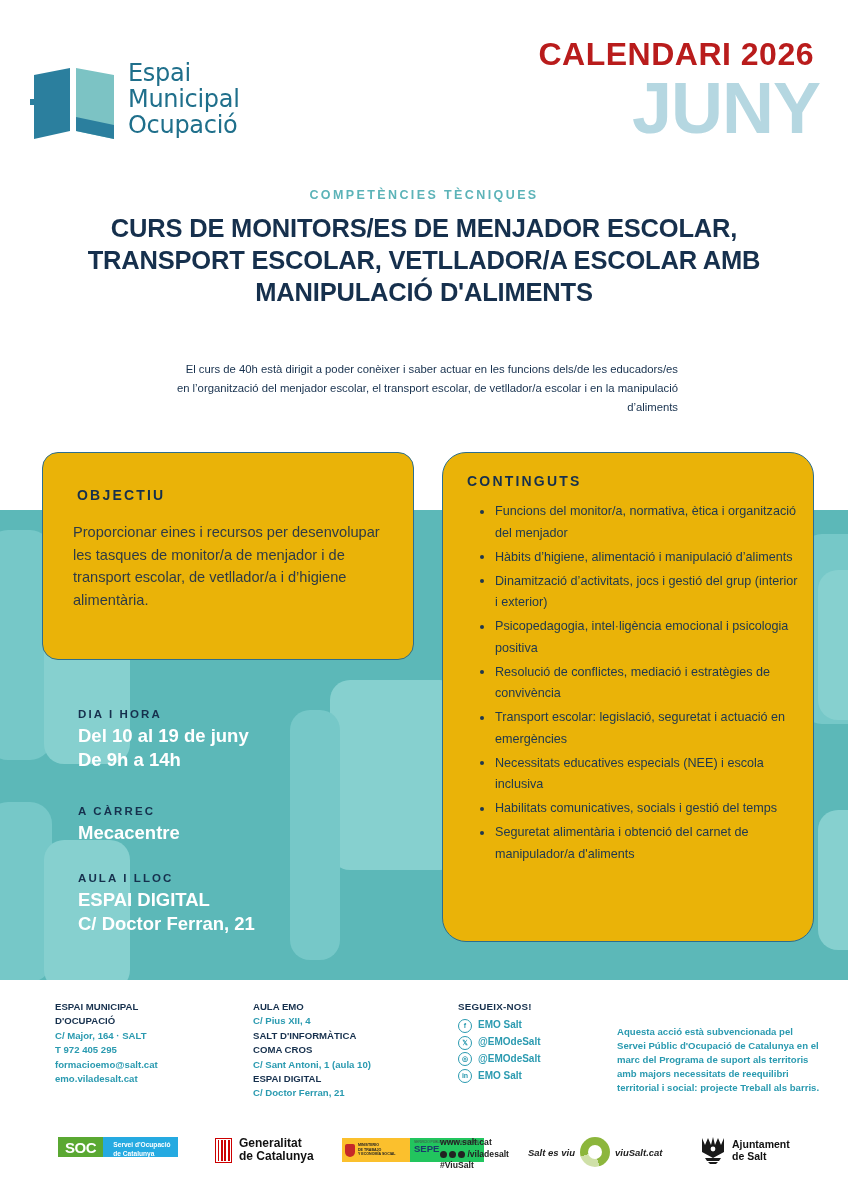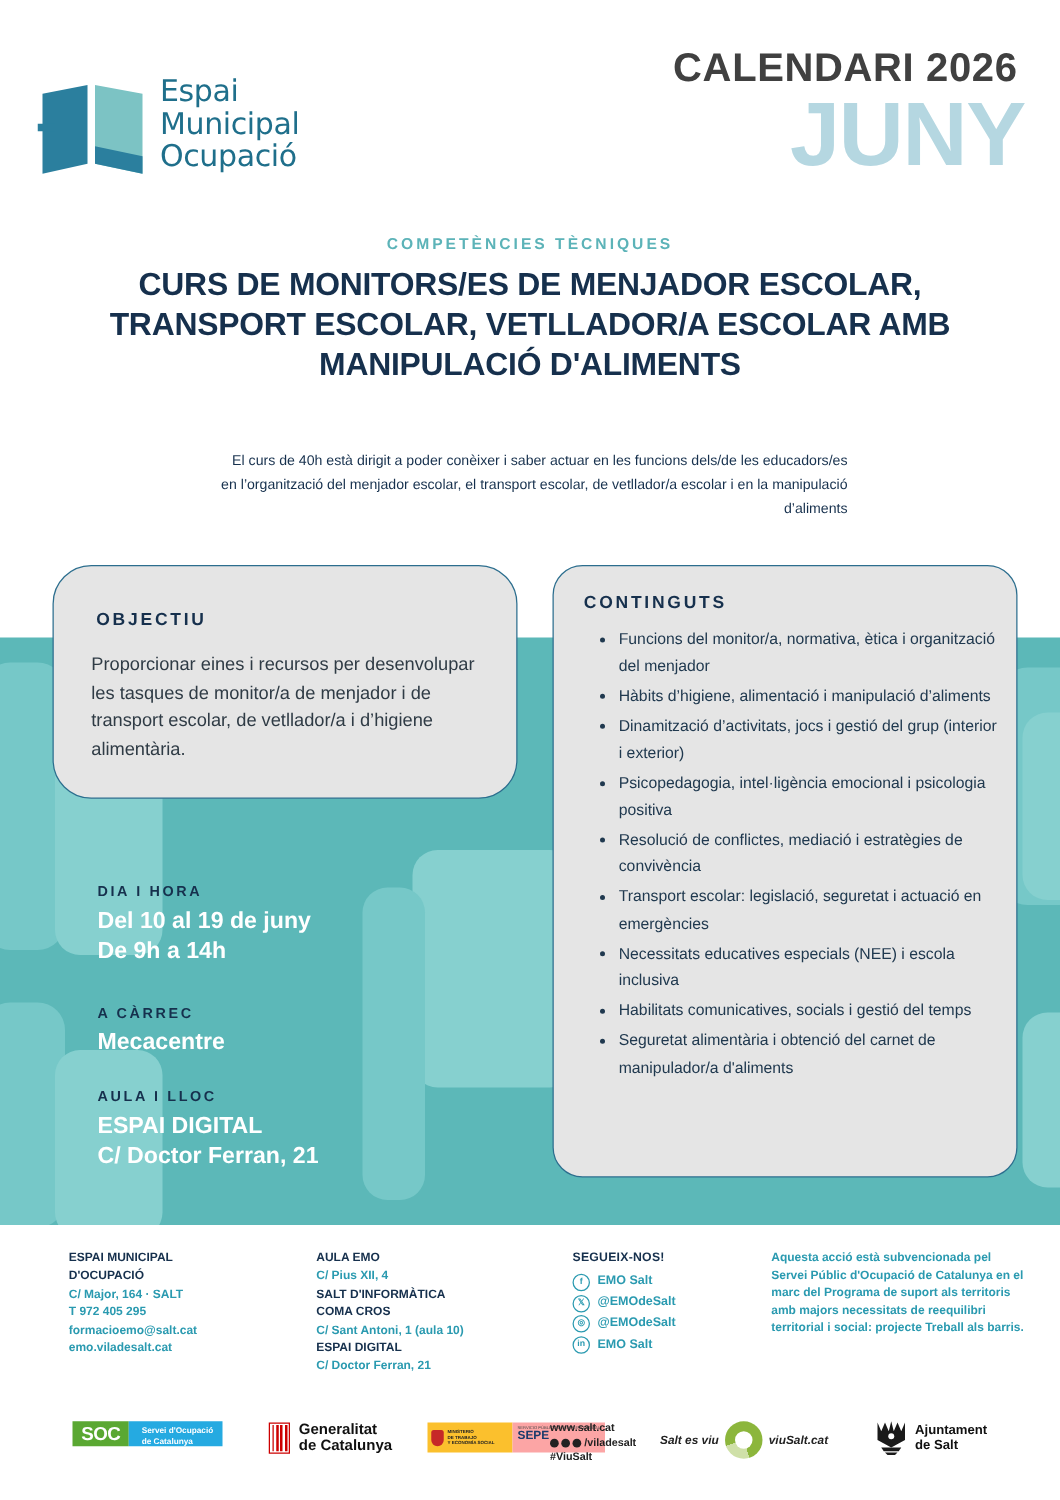--- a/index.html
+++ b/index.html
@@ -34,7 +34,7 @@
   .cal-title{
     position:absolute;right:34px;top:36px;
     font-size:32px;font-weight:700;letter-spacing:.5px;
-    color:#404040;
+    color:#b91c1c;
   }
   .month{
     position:absolute;right:28px;top:62px;

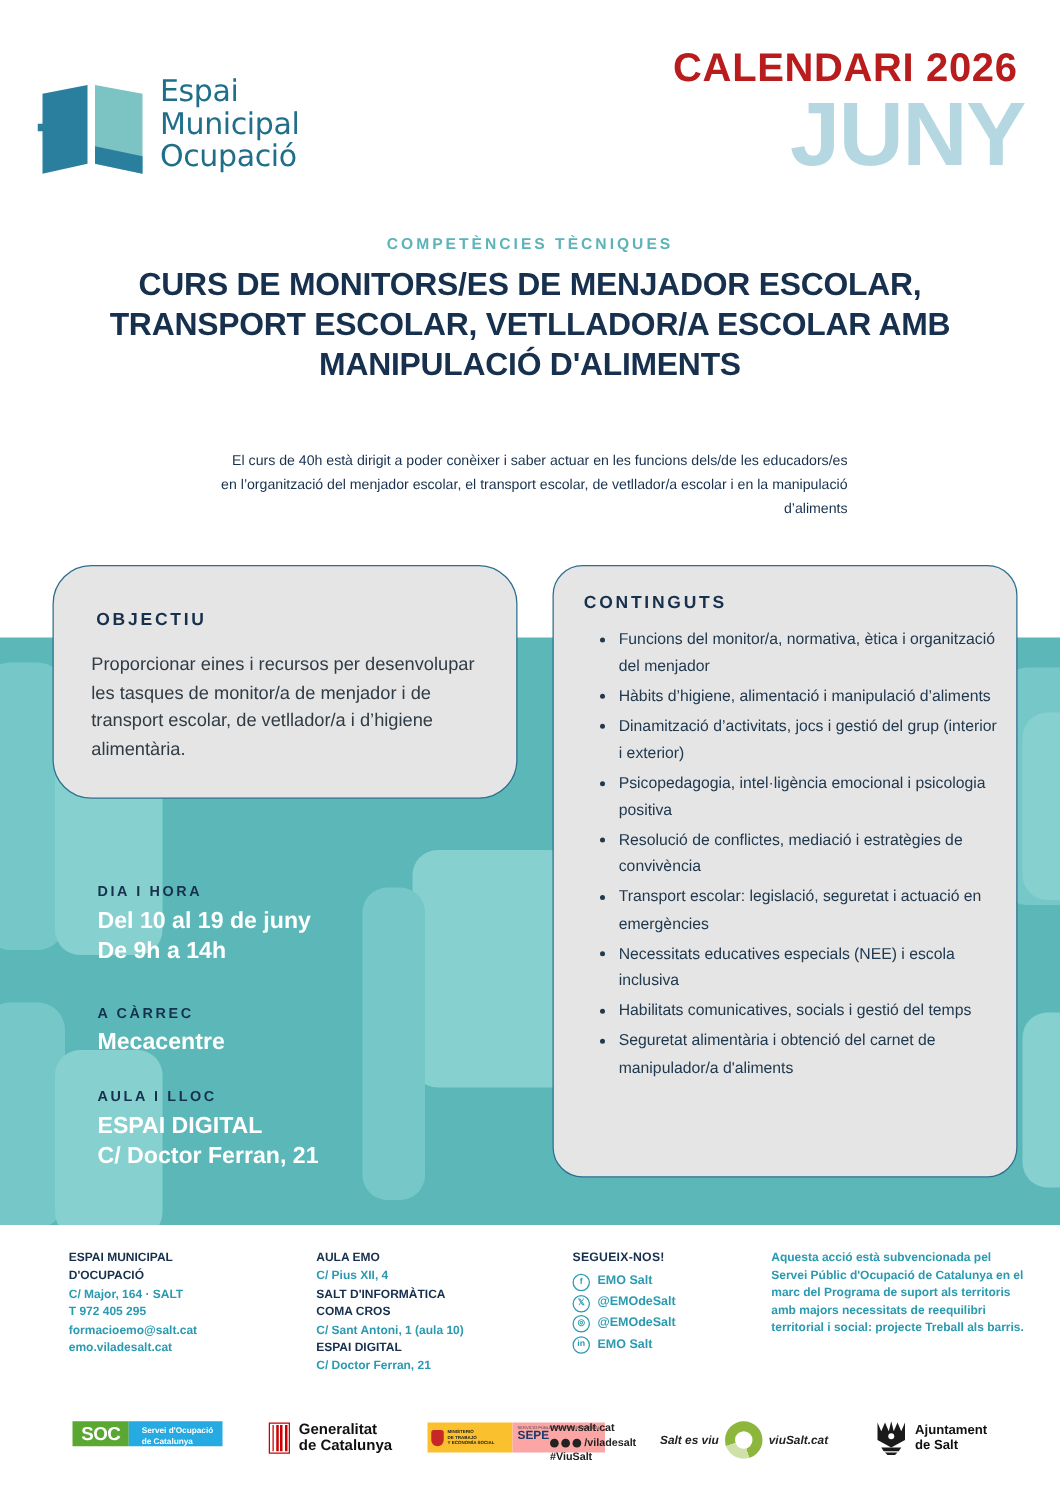--- a/index.html
+++ b/index.html
@@ -59,7 +59,7 @@
 
   
   .card{
-    position:absolute;background:#e5e5e5;border:1.4px solid #2c6e8e;
+    position:absolute;background:#eab308;border:1.4px solid #2c6e8e;
     border-radius:22px;box-sizing:border-box;
   }
   #objectiu-card{left:42px;top:452px;width:372px;height:187px;border-radius:31px;}

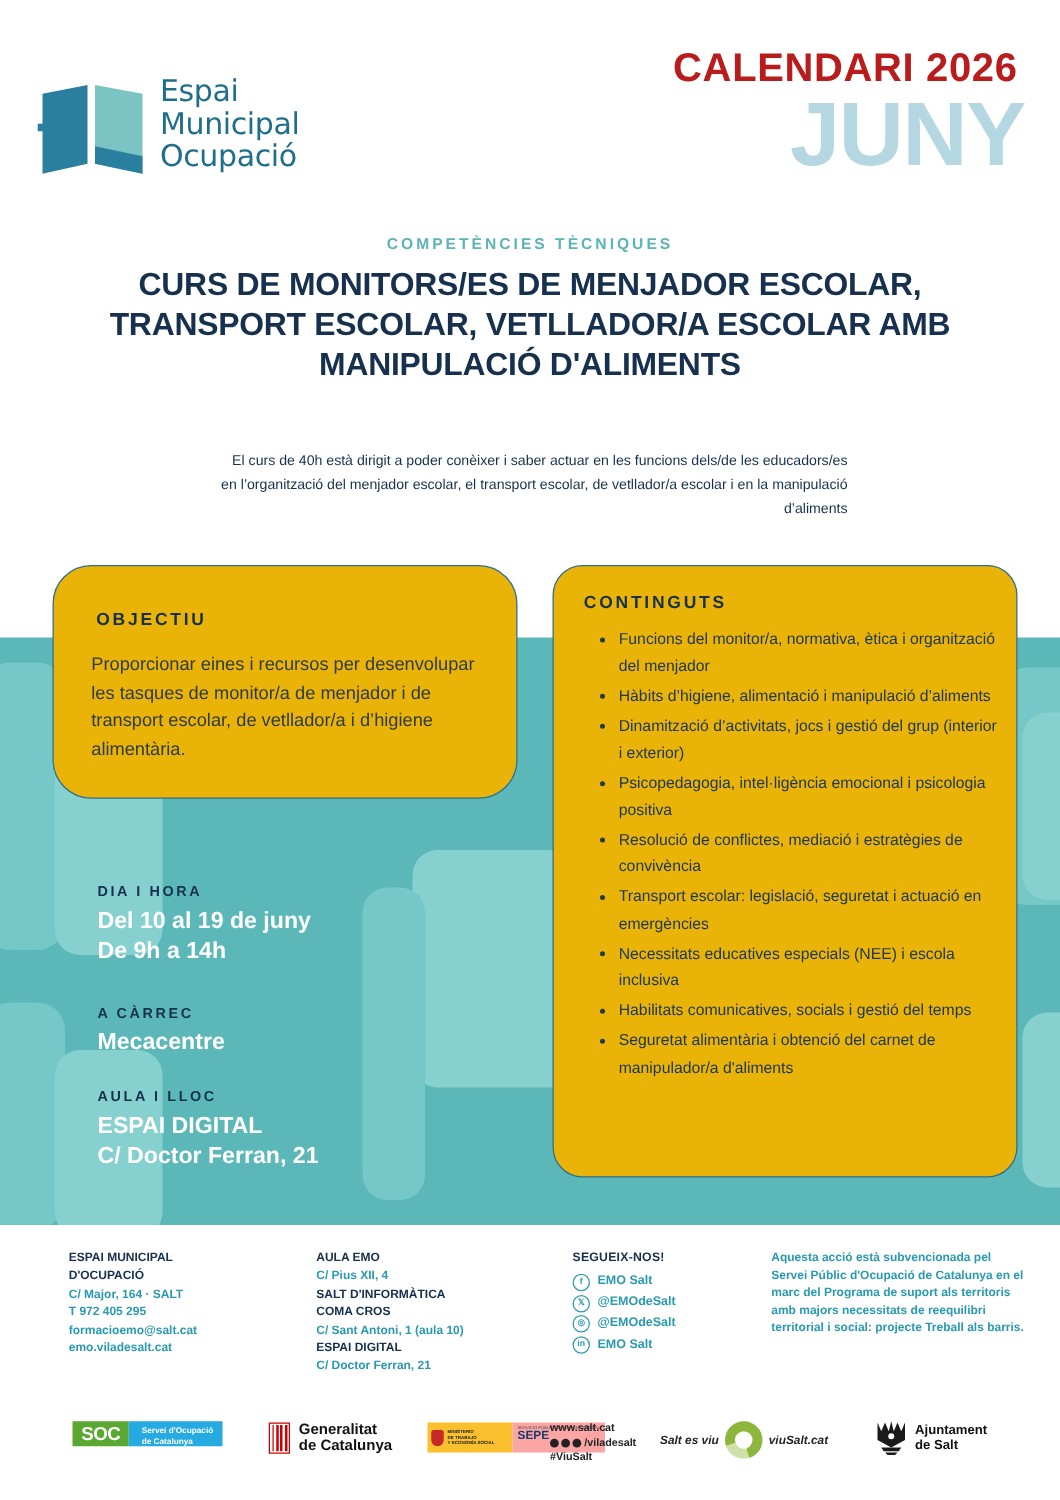--- a/index.html
+++ b/index.html
@@ -62,7 +62,7 @@
     position:absolute;background:#eab308;border:1.4px solid #2c6e8e;
     border-radius:22px;box-sizing:border-box;
   }
-  #objectiu-card{left:42px;top:452px;width:372px;height:187px;border-radius:31px;}
+  #objectiu-card{left:42px;top:452px;width:372px;height:208px;border-radius:16px;}
   #continguts-card{left:442px;top:452px;width:372px;height:490px;border-radius:24px;}
   .card-h{
     font-size:14px;font-weight:700;letter-spacing:2.2px;color:#16304d;

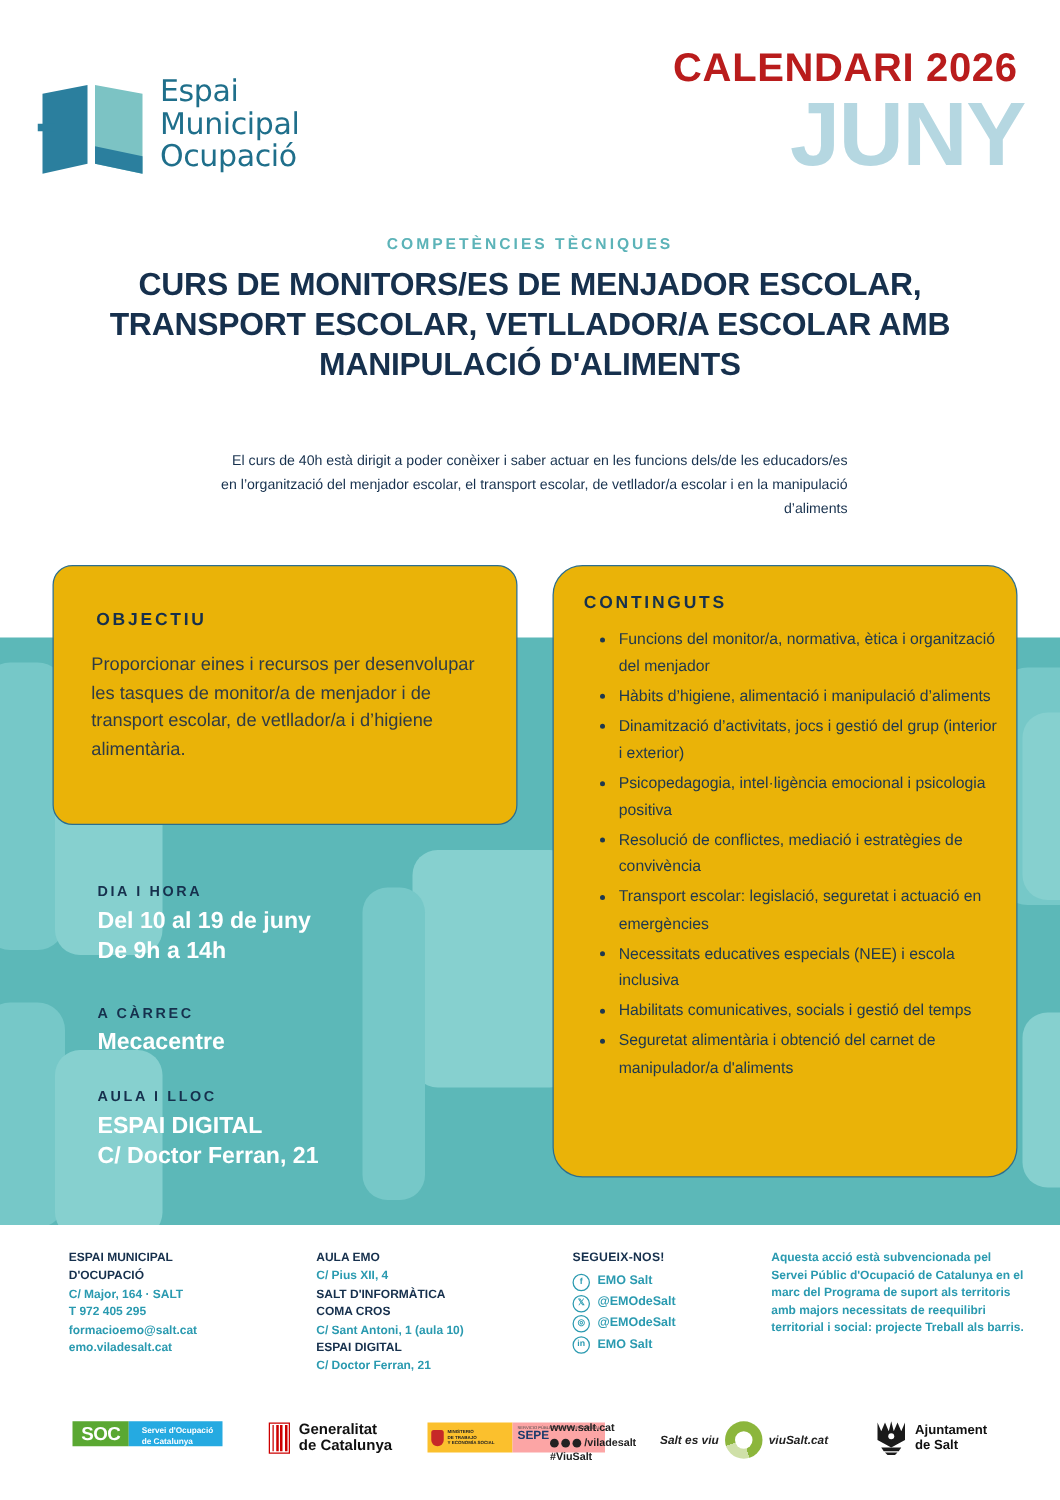--- a/index.html
+++ b/index.html
@@ -106,7 +106,7 @@
   #foot-col1{left:55px;width:190px;}
   #foot-col2{left:253px;width:200px;}
   #foot-col3{left:458px;width:150px;}
-  #foot-col4{left:617px;width:205px;}
+  #foot-col4{left:617px;width:205px;margin-top:25px;}
   #foot-col4 .sub{color:#2a9ab0;font-weight:700;font-size:9.6px;line-height:14px;}
   .soc-head{color:#16304d;font-weight:700;font-size:9.8px;margin-bottom:4px;letter-spacing:.2px;}
   .soc-row{display:flex;align-items:center;gap:6px;margin-bottom:2.5px;}

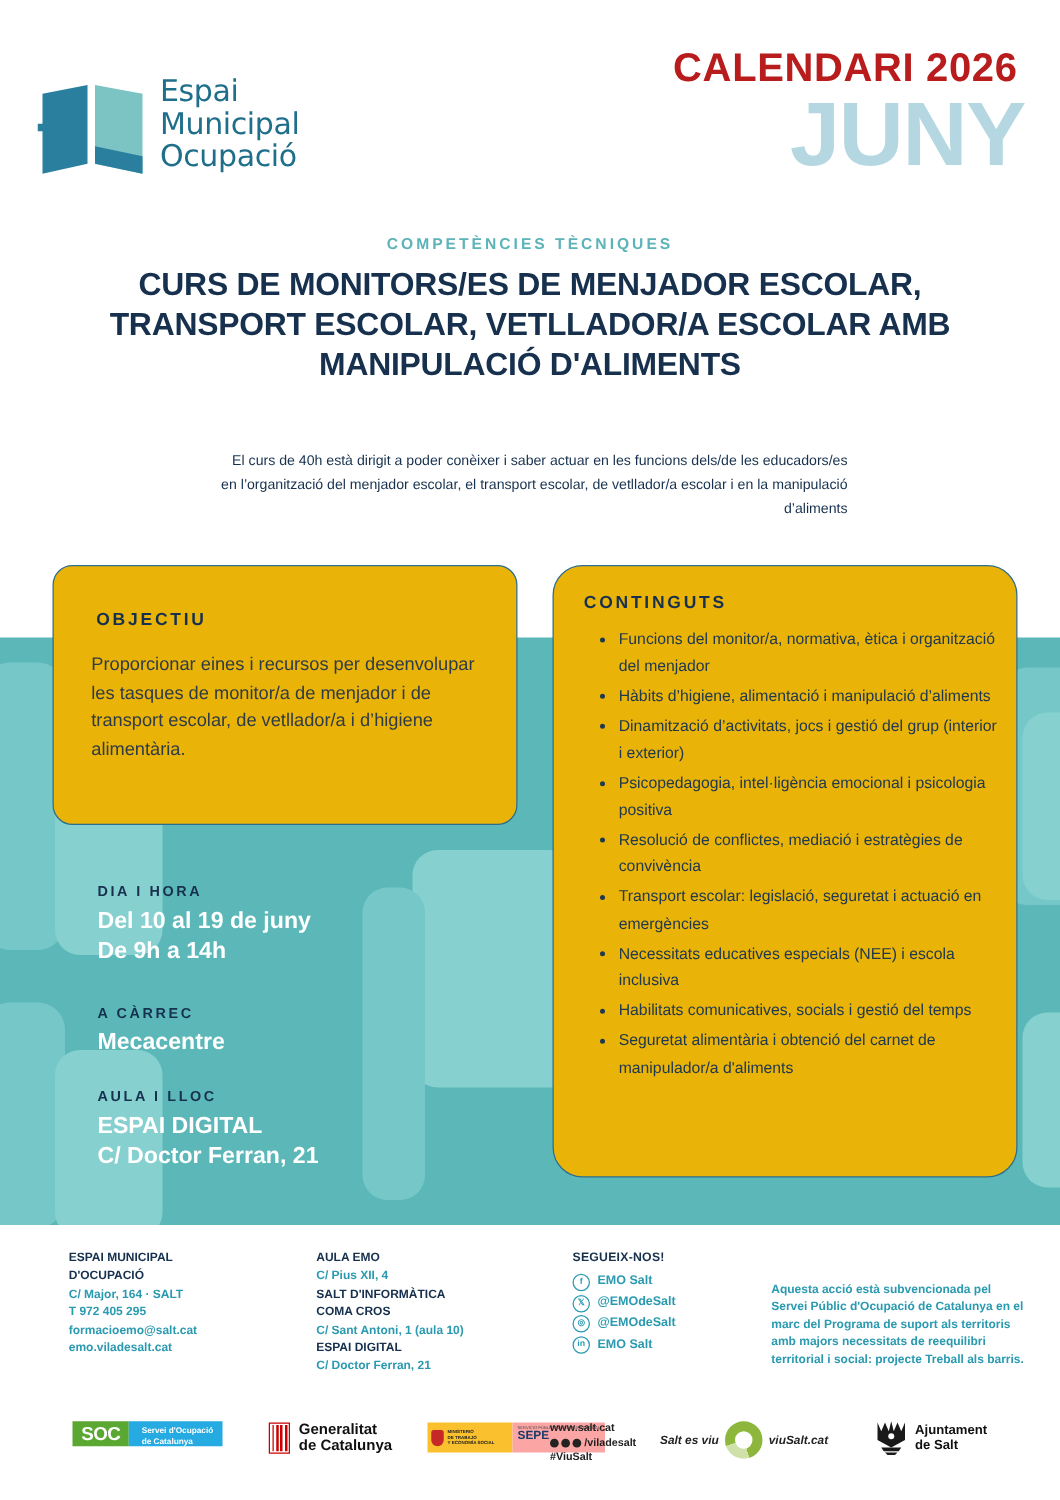--- a/index.html
+++ b/index.html
@@ -133,7 +133,7 @@
   .sepe-y{background:#fbc02d;width:68px;display:flex;align-items:center;gap:3px;padding:0 3px;box-sizing:border-box;}
   .sepe-shield{width:10px;height:13px;background:#c62828;border-radius:2px 2px 5px 5px;}
   .sepe-mini{font-size:3.6px;line-height:4.6px;color:#222;font-weight:700;}
-  .sepe-w{background:#fca5a5;padding:2px 4px;}
+  .sepe-w{background:#22c55e;padding:2px 4px;}
   .sepe-w b{font-size:9.5px;color:#1a3a6b;display:block;line-height:10px;}
   .sepe-w i{font-size:3.3px;color:#444;font-style:normal;display:block;line-height:4px;}
   .salt-txt{position:absolute;left:440px;top:9px;font-size:8.6px;line-height:11.5px;

